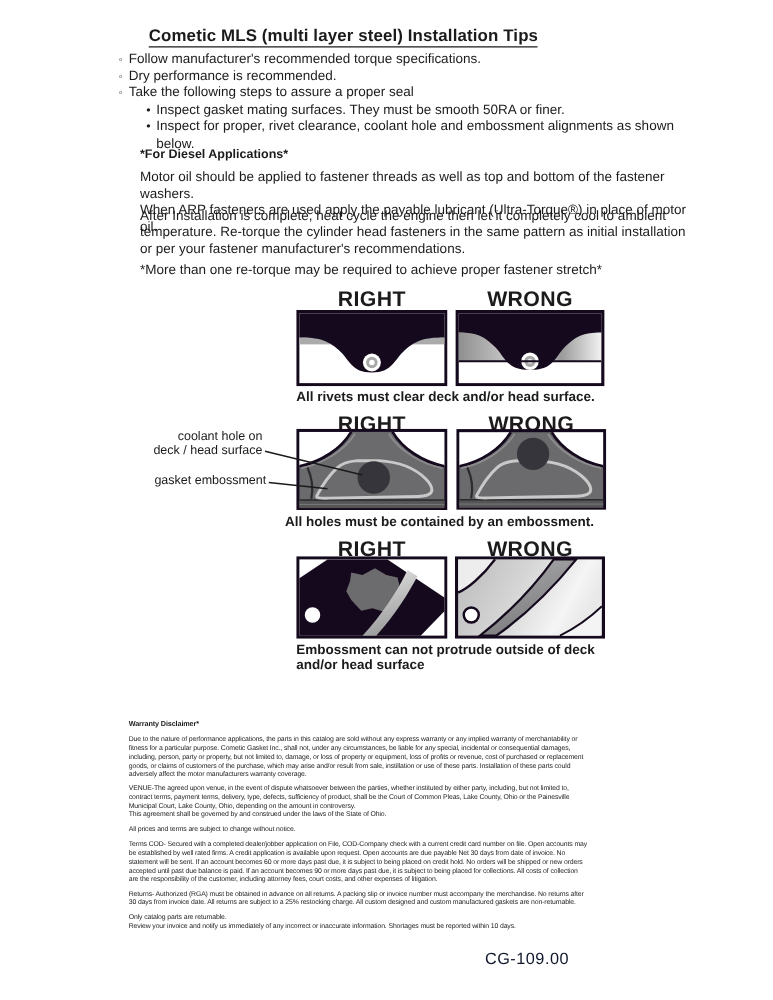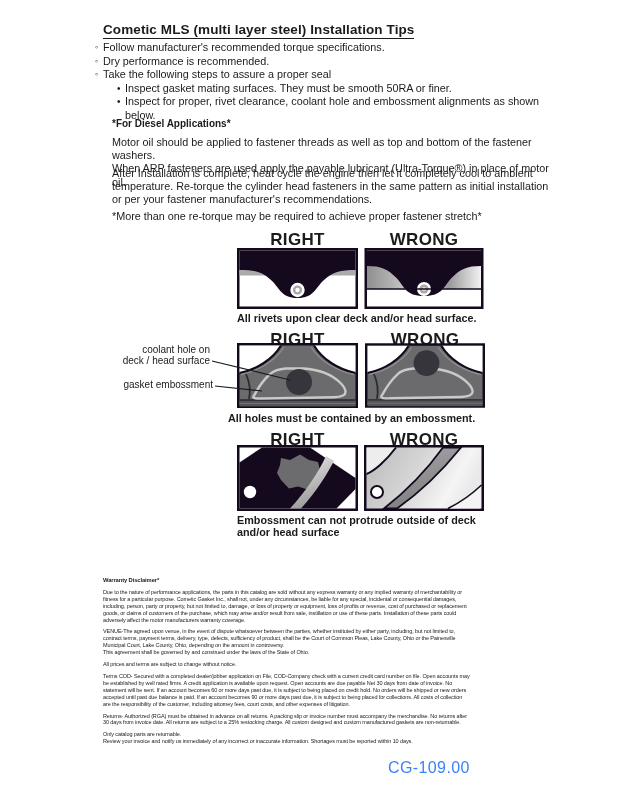--- a/index.html
+++ b/index.html
@@ -17,6 +17,7 @@
     font-size:13.5px;font-weight:bold;
     border-bottom:1.6px solid #1b1b1b;padding-bottom:1px;
     letter-spacing:0.1px;
+    margin-left:16px;
   }
   .bullet-row{display:flex;line-height:13.6px;font-size:10.8px;}
   .bullet-marker{width:8px;flex:0 0 8px;font-size:9px;line-height:13.6px;}

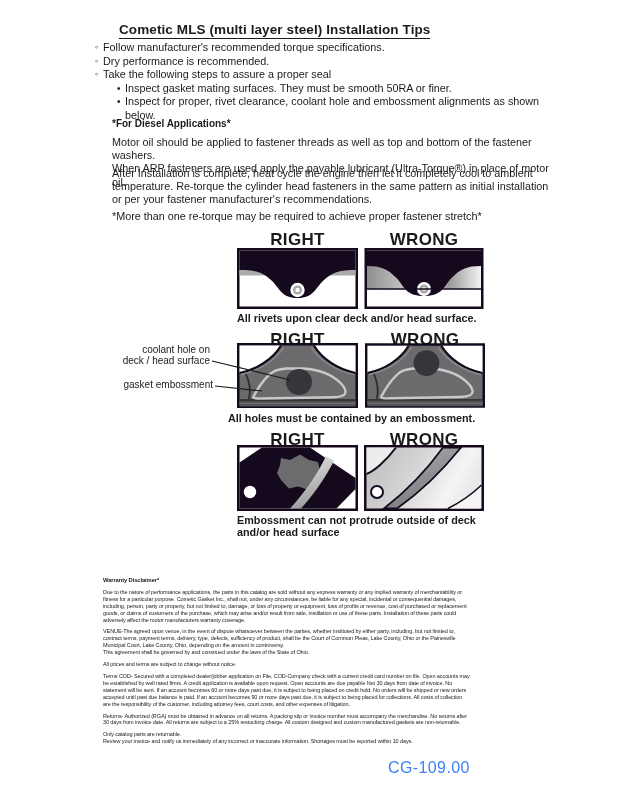--- a/index.html
+++ b/index.html
@@ -111,7 +111,7 @@
     </svg>
   </div>
 
-  <div class="abs diag-caption" style="left:237px;top:312px;width:260px;">All rivets upon clear deck and/or head surface.</div>
+  <div class="abs diag-caption" style="left:237px;top:312px;width:260px;">All rivets must clear deck and/or head surface.</div>
 
   <div class="abs diag-label" style="left:237px;top:330px;width:121px;">RIGHT</div>
   <div class="abs diag-label" style="left:365px;top:330px;width:120px;">WRONG</div>

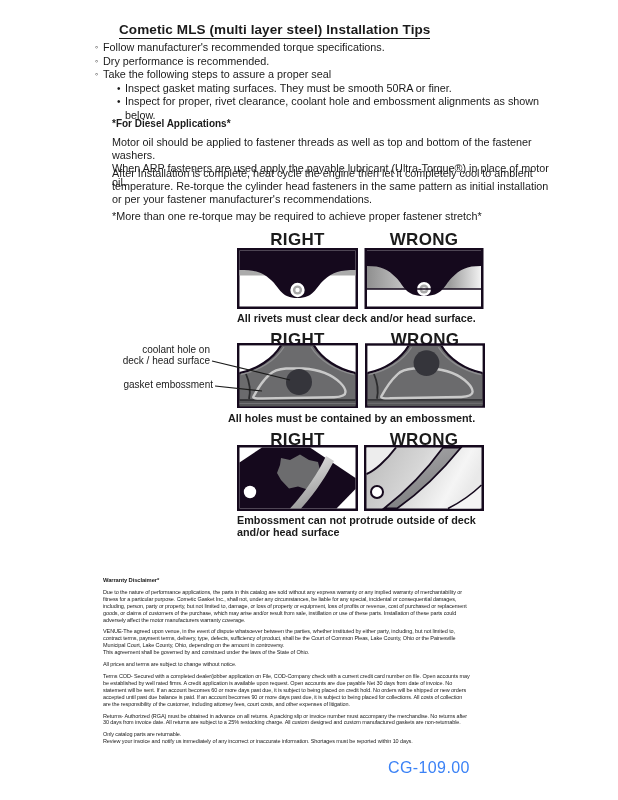--- a/index.html
+++ b/index.html
@@ -34,7 +34,7 @@
   .fineprint h4{font-size:5.8px;font-weight:bold;margin:0 0 5px 0;}
   .fineprint p{margin:0 0 5px 0;white-space:pre-line;overflow:hidden;}
   .fineprint p:last-child{margin-bottom:0;}
-  .footer-code{font-size:16px;letter-spacing:0.4px;color:#3b82f6;}
+  .footer-code{font-size:13px;letter-spacing:0.4px;color:#0f172a;}
   .leader-overlay{pointer-events:none;z-index:5;}
 </style>
 </head>

